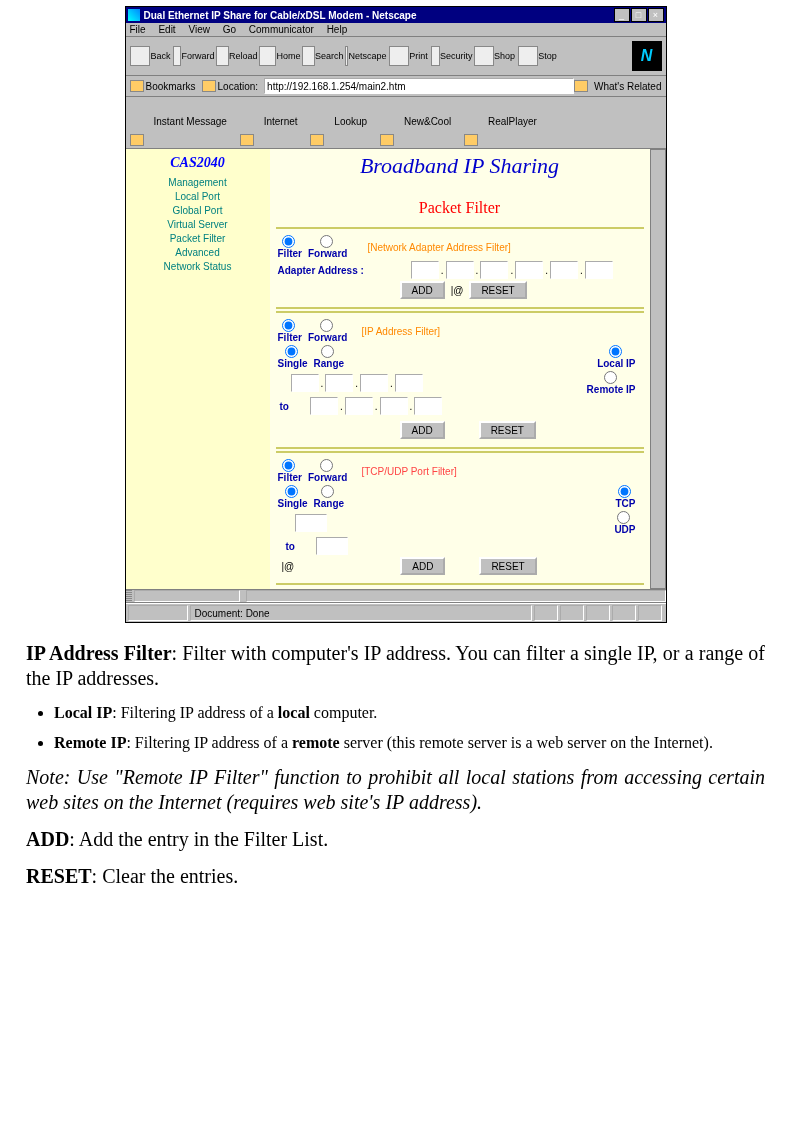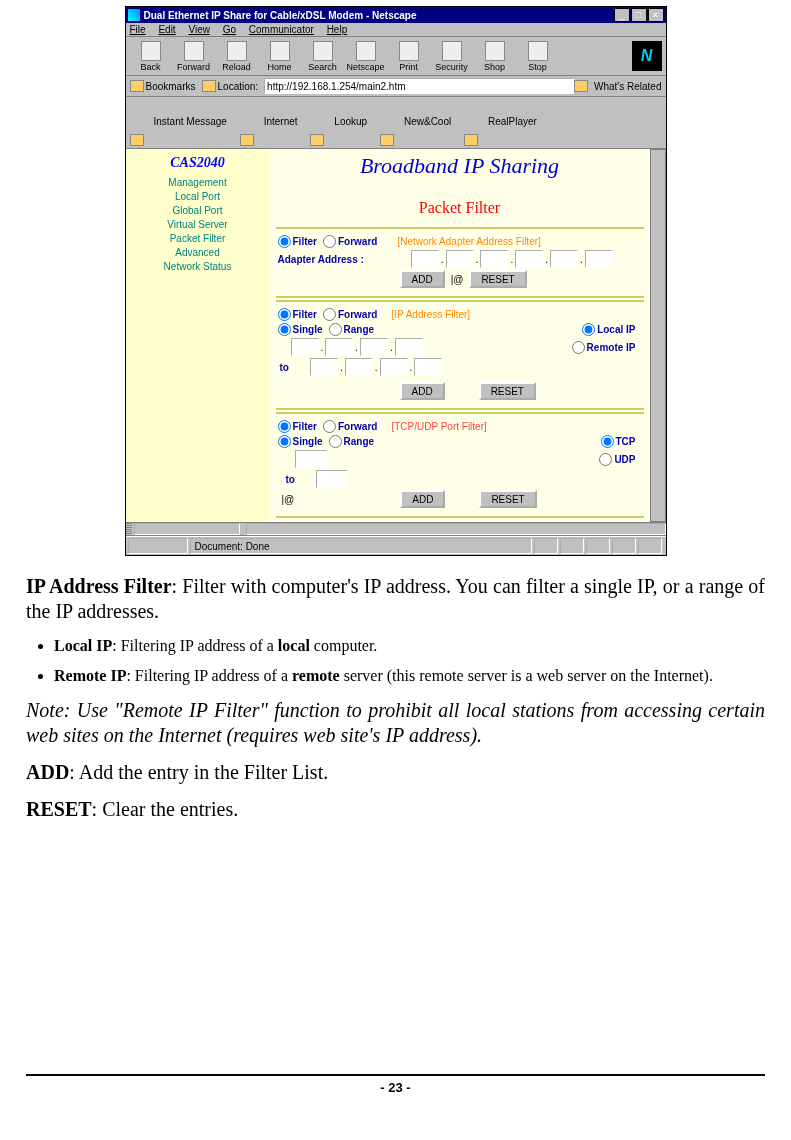--- a/index.html
+++ b/index.html
@@ -45,7 +45,7 @@
     background:#c0c0c0;padding:1px 4px;font-size:10px;
     border-bottom:1px solid #808080;
   }
-  .menubar span { margin-right:10px; text-decoration:underline; text-decoration-color:#000; text-underline-offset:1px;}
+  .menubar span { margin-right:10px; text-decoration-color:#000; text-underline-offset:1px;}
   .toolbar {
     background:#c0c0c0;padding:2px 4px;display:flex;align-items:center;
     border-bottom:1px solid #808080;

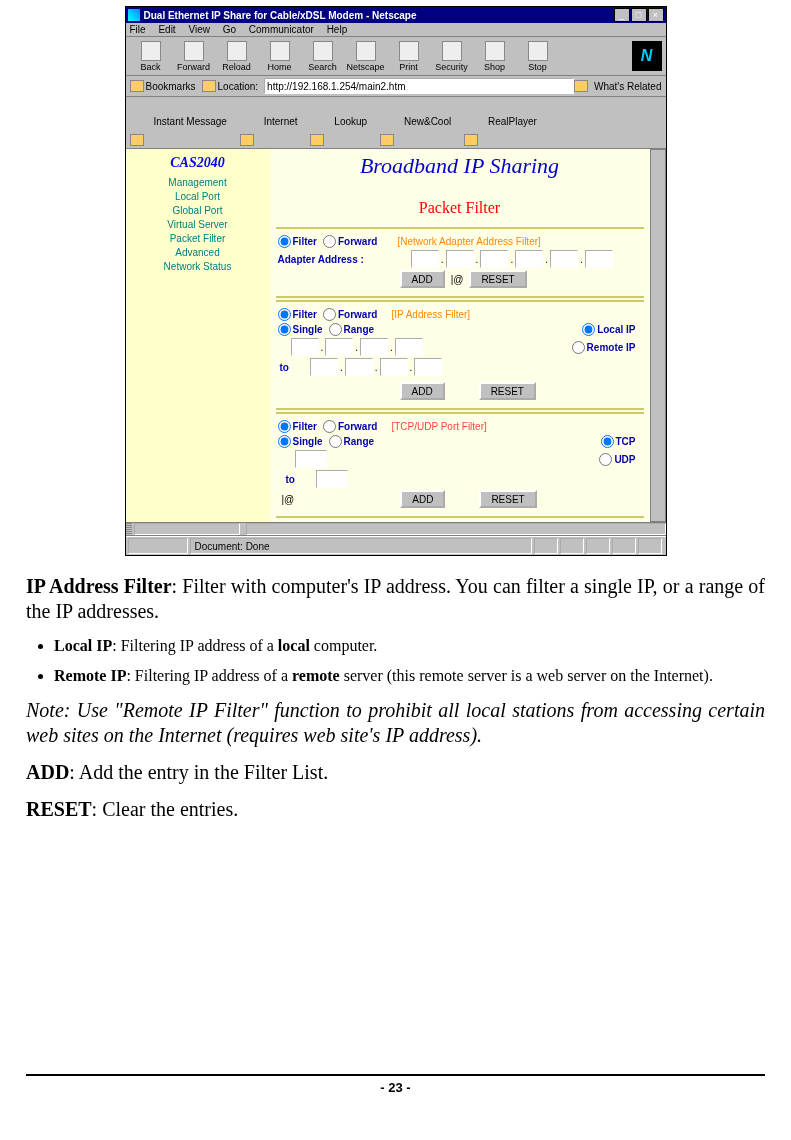--- a/index.html
+++ b/index.html
@@ -51,7 +51,7 @@
     border-bottom:1px solid #808080;
   }
   .tbtn {
-    display:flex;flex-direction:column;align-items:center;justify-content:center;
+    display:flex;flex-direction:row;align-items:center;justify-content:center;
     width:42px;height:34px;margin-right:1px;font-size:9px;
   }
   .tbtn .tic{width:18px;height:18px;border:1px solid #888;background:#eee;margin-bottom:1px;}

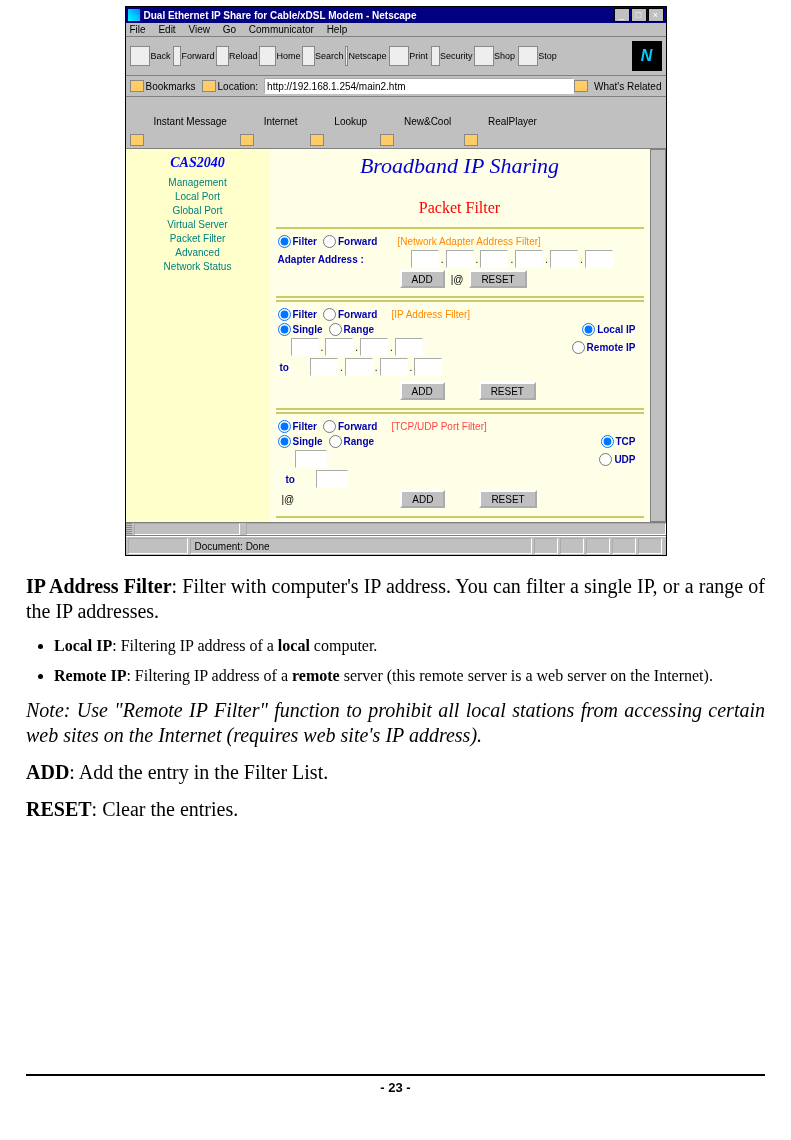--- a/index.html
+++ b/index.html
@@ -86,7 +86,7 @@
     font-family:Arial,sans-serif;
   }
   .row{display:flex;align-items:center;flex-wrap:wrap;margin:2px 0;}
-  .radio{display:inline-flex;align-items:center;margin-right:6px;color:#0000aa;font-weight:bold;}
+  .radio{display:inline-flex;align-items:center;margin-right:6px;color:#0000aa;font-weight:bold;flex-direction:column;}
   .radio input{margin:0 2px 0 0;}
   .seclabel{color:#ff8800;margin-left:14px;font-size:10px;}
   .seclabel2{color:#ff8800;margin-left:8px;font-size:10px;}

